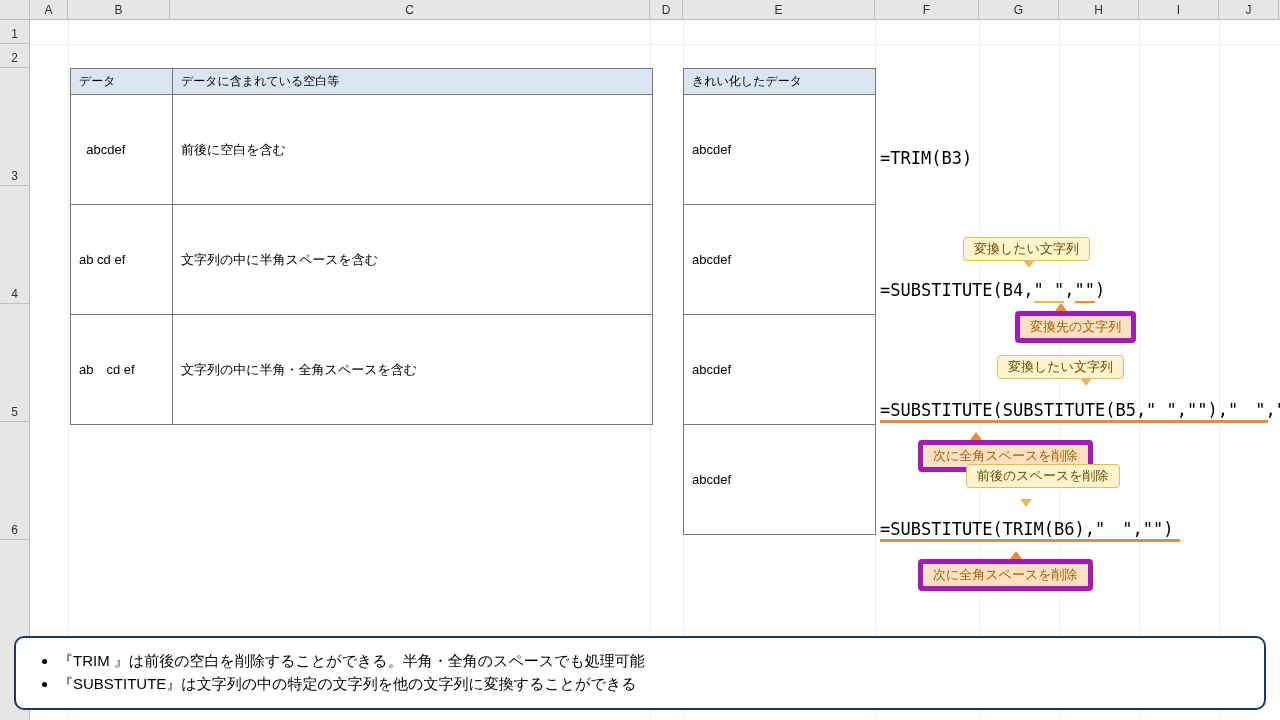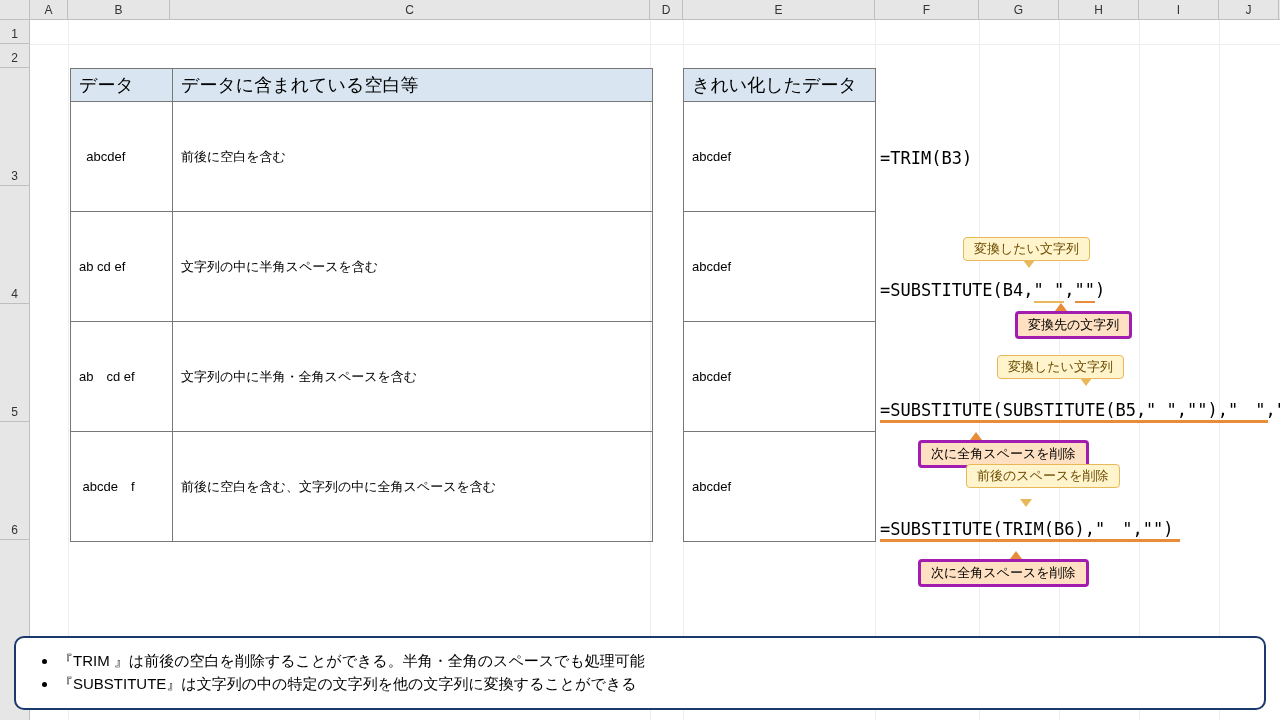--- a/index.html
+++ b/index.html
@@ -18,7 +18,7 @@
 
 
 .tbl { position: absolute; border-collapse: collapse; }
-.tbl th { background: #d9e6f2; border: 1px solid #777; font-weight: normal; text-align: left; padding: 4px 8px; font-size: 18px; height: 26px; }
+.tbl th { background: #d9e6f2; border: 1px solid #777; font-weight: normal; text-align: left; padding: 4px 8px; font-size: 12px; height: 26px; }
 .tbl td { border: 1px solid #777; padding: 4px 8px; vertical-align: middle; height: 110px; margin-top: 47px; }
 .tbl1 { top: 68px; left: 70px; }
 .tbl1 .colB { width: 102px; }

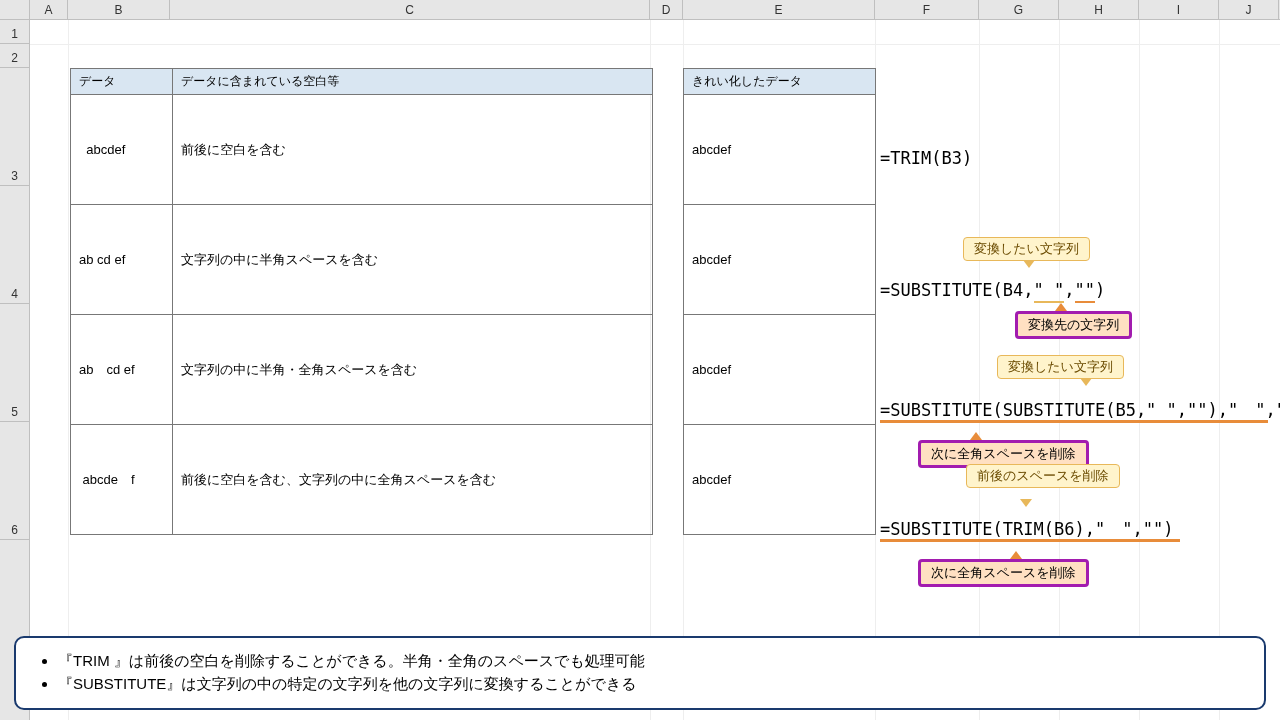--- a/index.html
+++ b/index.html
@@ -32,7 +32,7 @@
 
 .callout { position: absolute; font-size: 13px; padding: 2px 10px; border-radius: 4px; white-space: nowrap; }
 .callout.yellow { background: #fff4cc; border: 1px solid #e8b85a; color: #6b4b00; }
-.callout.orange { background: #ffe0c2; border: 3px solid #a21caf; color: #000000; }
+.callout.orange { background: #ffe0c2; border: 5px solid #a21caf; color: #a16207; }
 .pointer { position: absolute; width: 0; height: 0; }
 .pointer.down-y { border-left: 6px solid transparent; border-right: 6px solid transparent; border-top: 8px solid #e8b85a; }
 .pointer.up-o   { border-left: 6px solid transparent; border-right: 6px solid transparent; border-bottom: 8px solid #e88c3a; }

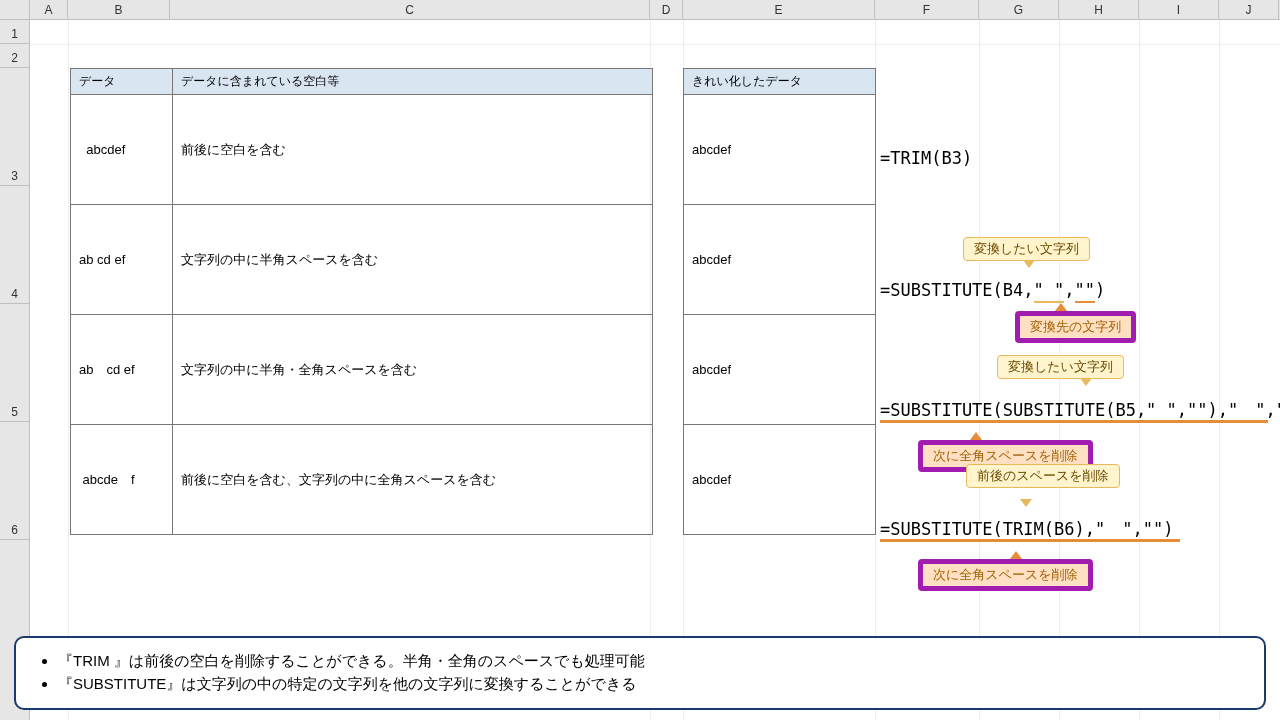--- a/index.html
+++ b/index.html
@@ -101,10 +101,6 @@
     <td>ab　cd ef</td>
     <td>文字列の中に半角・全角スペースを含む</td>
   </tr>
-  <tr>
-    <td style="white-space: pre;"> abcde　f </td>
-    <td>前後に空白を含む、文字列の中に全角スペースを含む</td>
-  </tr>
 </tbody>
   </table>
 

